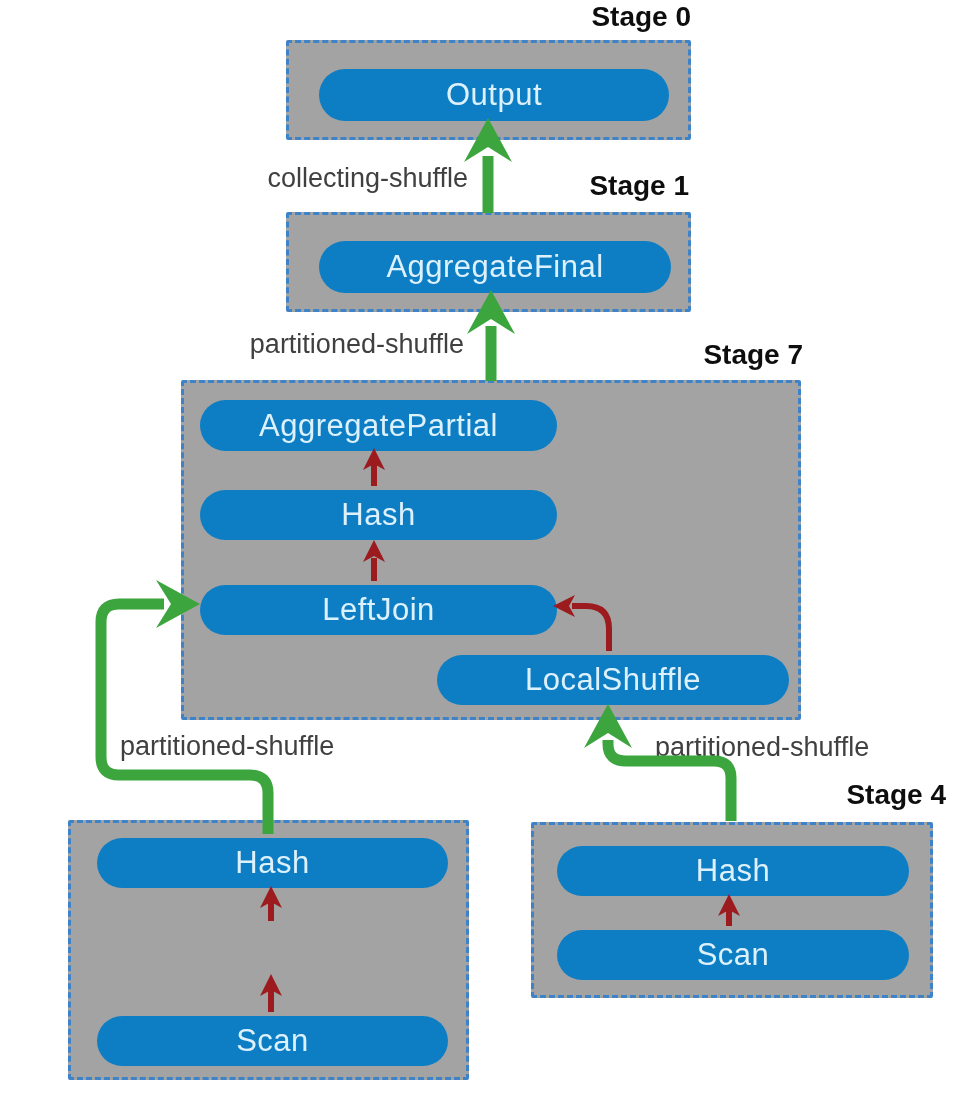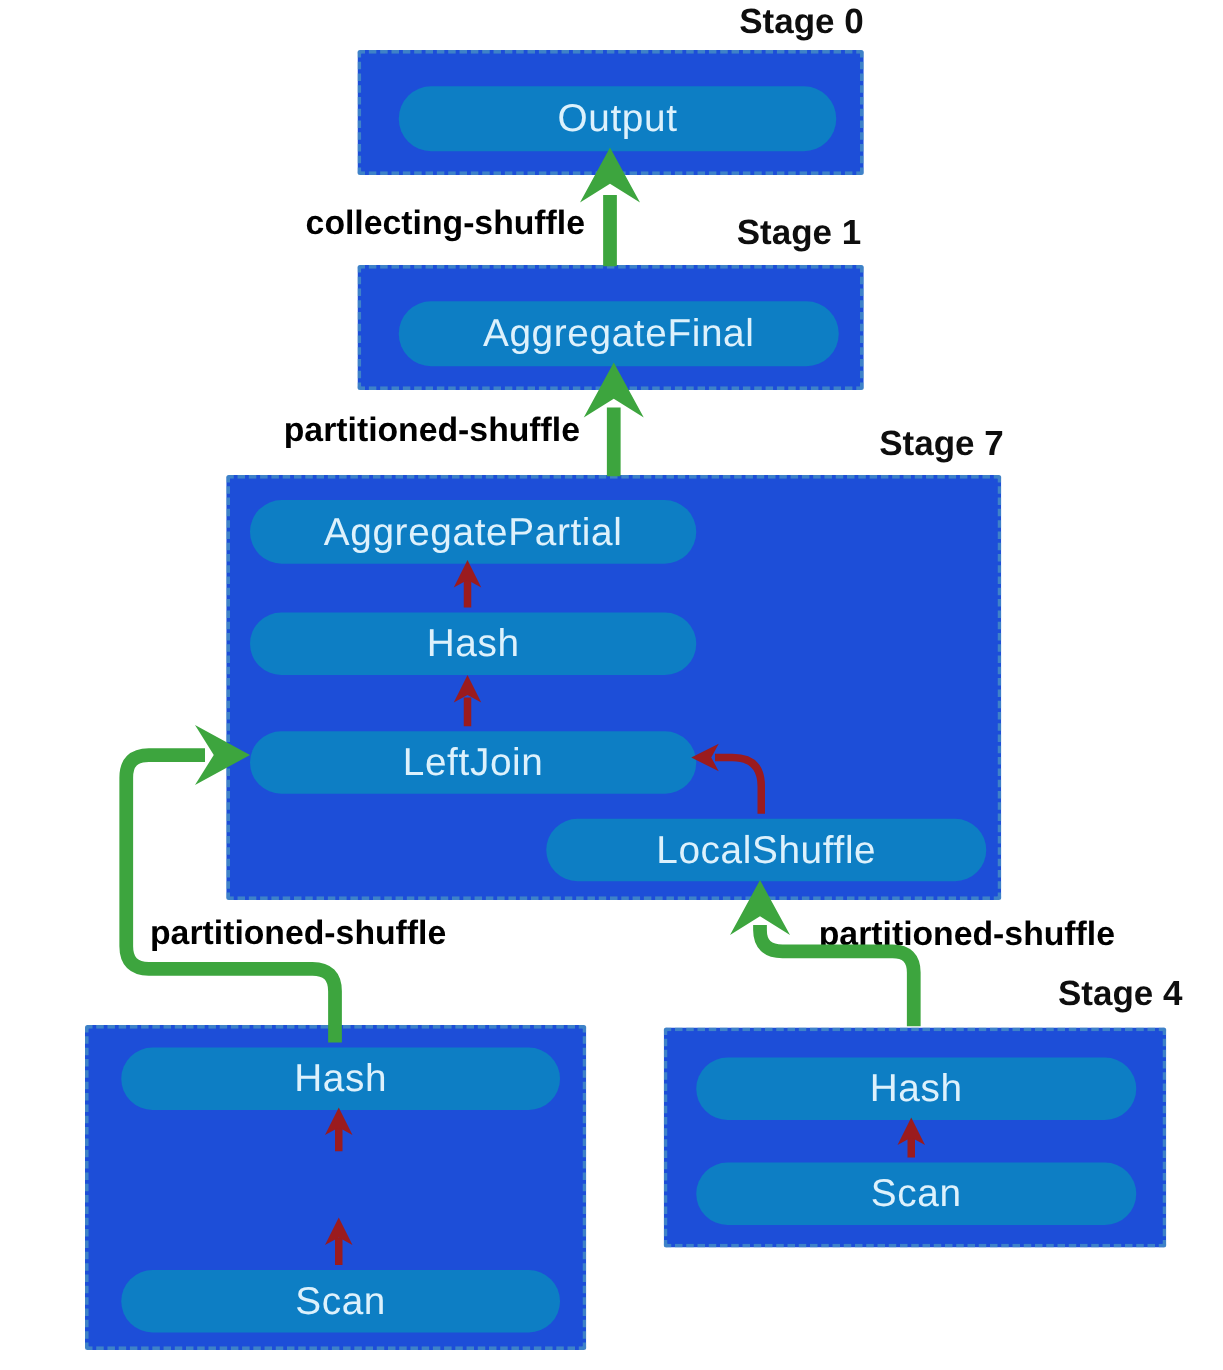--- a/index.html
+++ b/index.html
@@ -14,7 +14,7 @@
   }
   .stage {
     position: absolute;
-    background: #1d4ed8;
+    background: #a3a3a3;
     border: 3px dashed #3e82c8;
     box-sizing: border-box;
     border-radius: 2px;

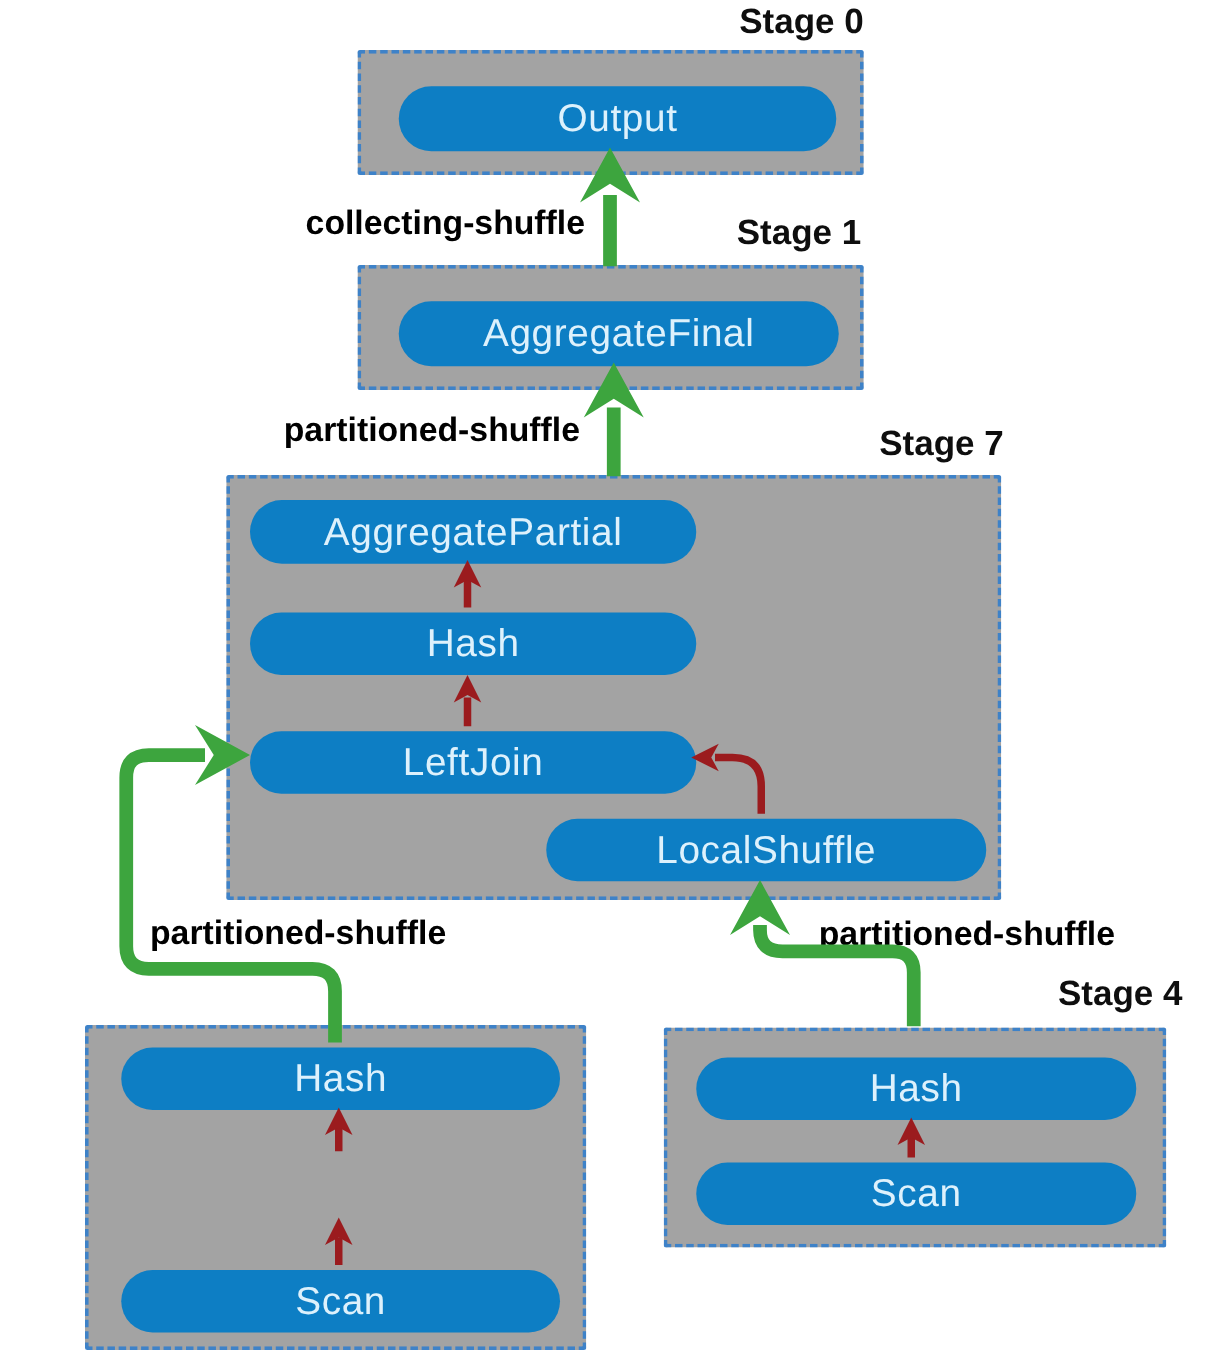--- a/index.html
+++ b/index.html
@@ -43,9 +43,8 @@
     position: absolute;
     width: 310px;
     font-size: 27px;
-    color: #000000;
+    color: #404040;
     white-space: nowrap;
-    font-weight: bold;
   }
   .edge-label.align-right { text-align: right; }
   .edge-label.align-left  { text-align: left; }

